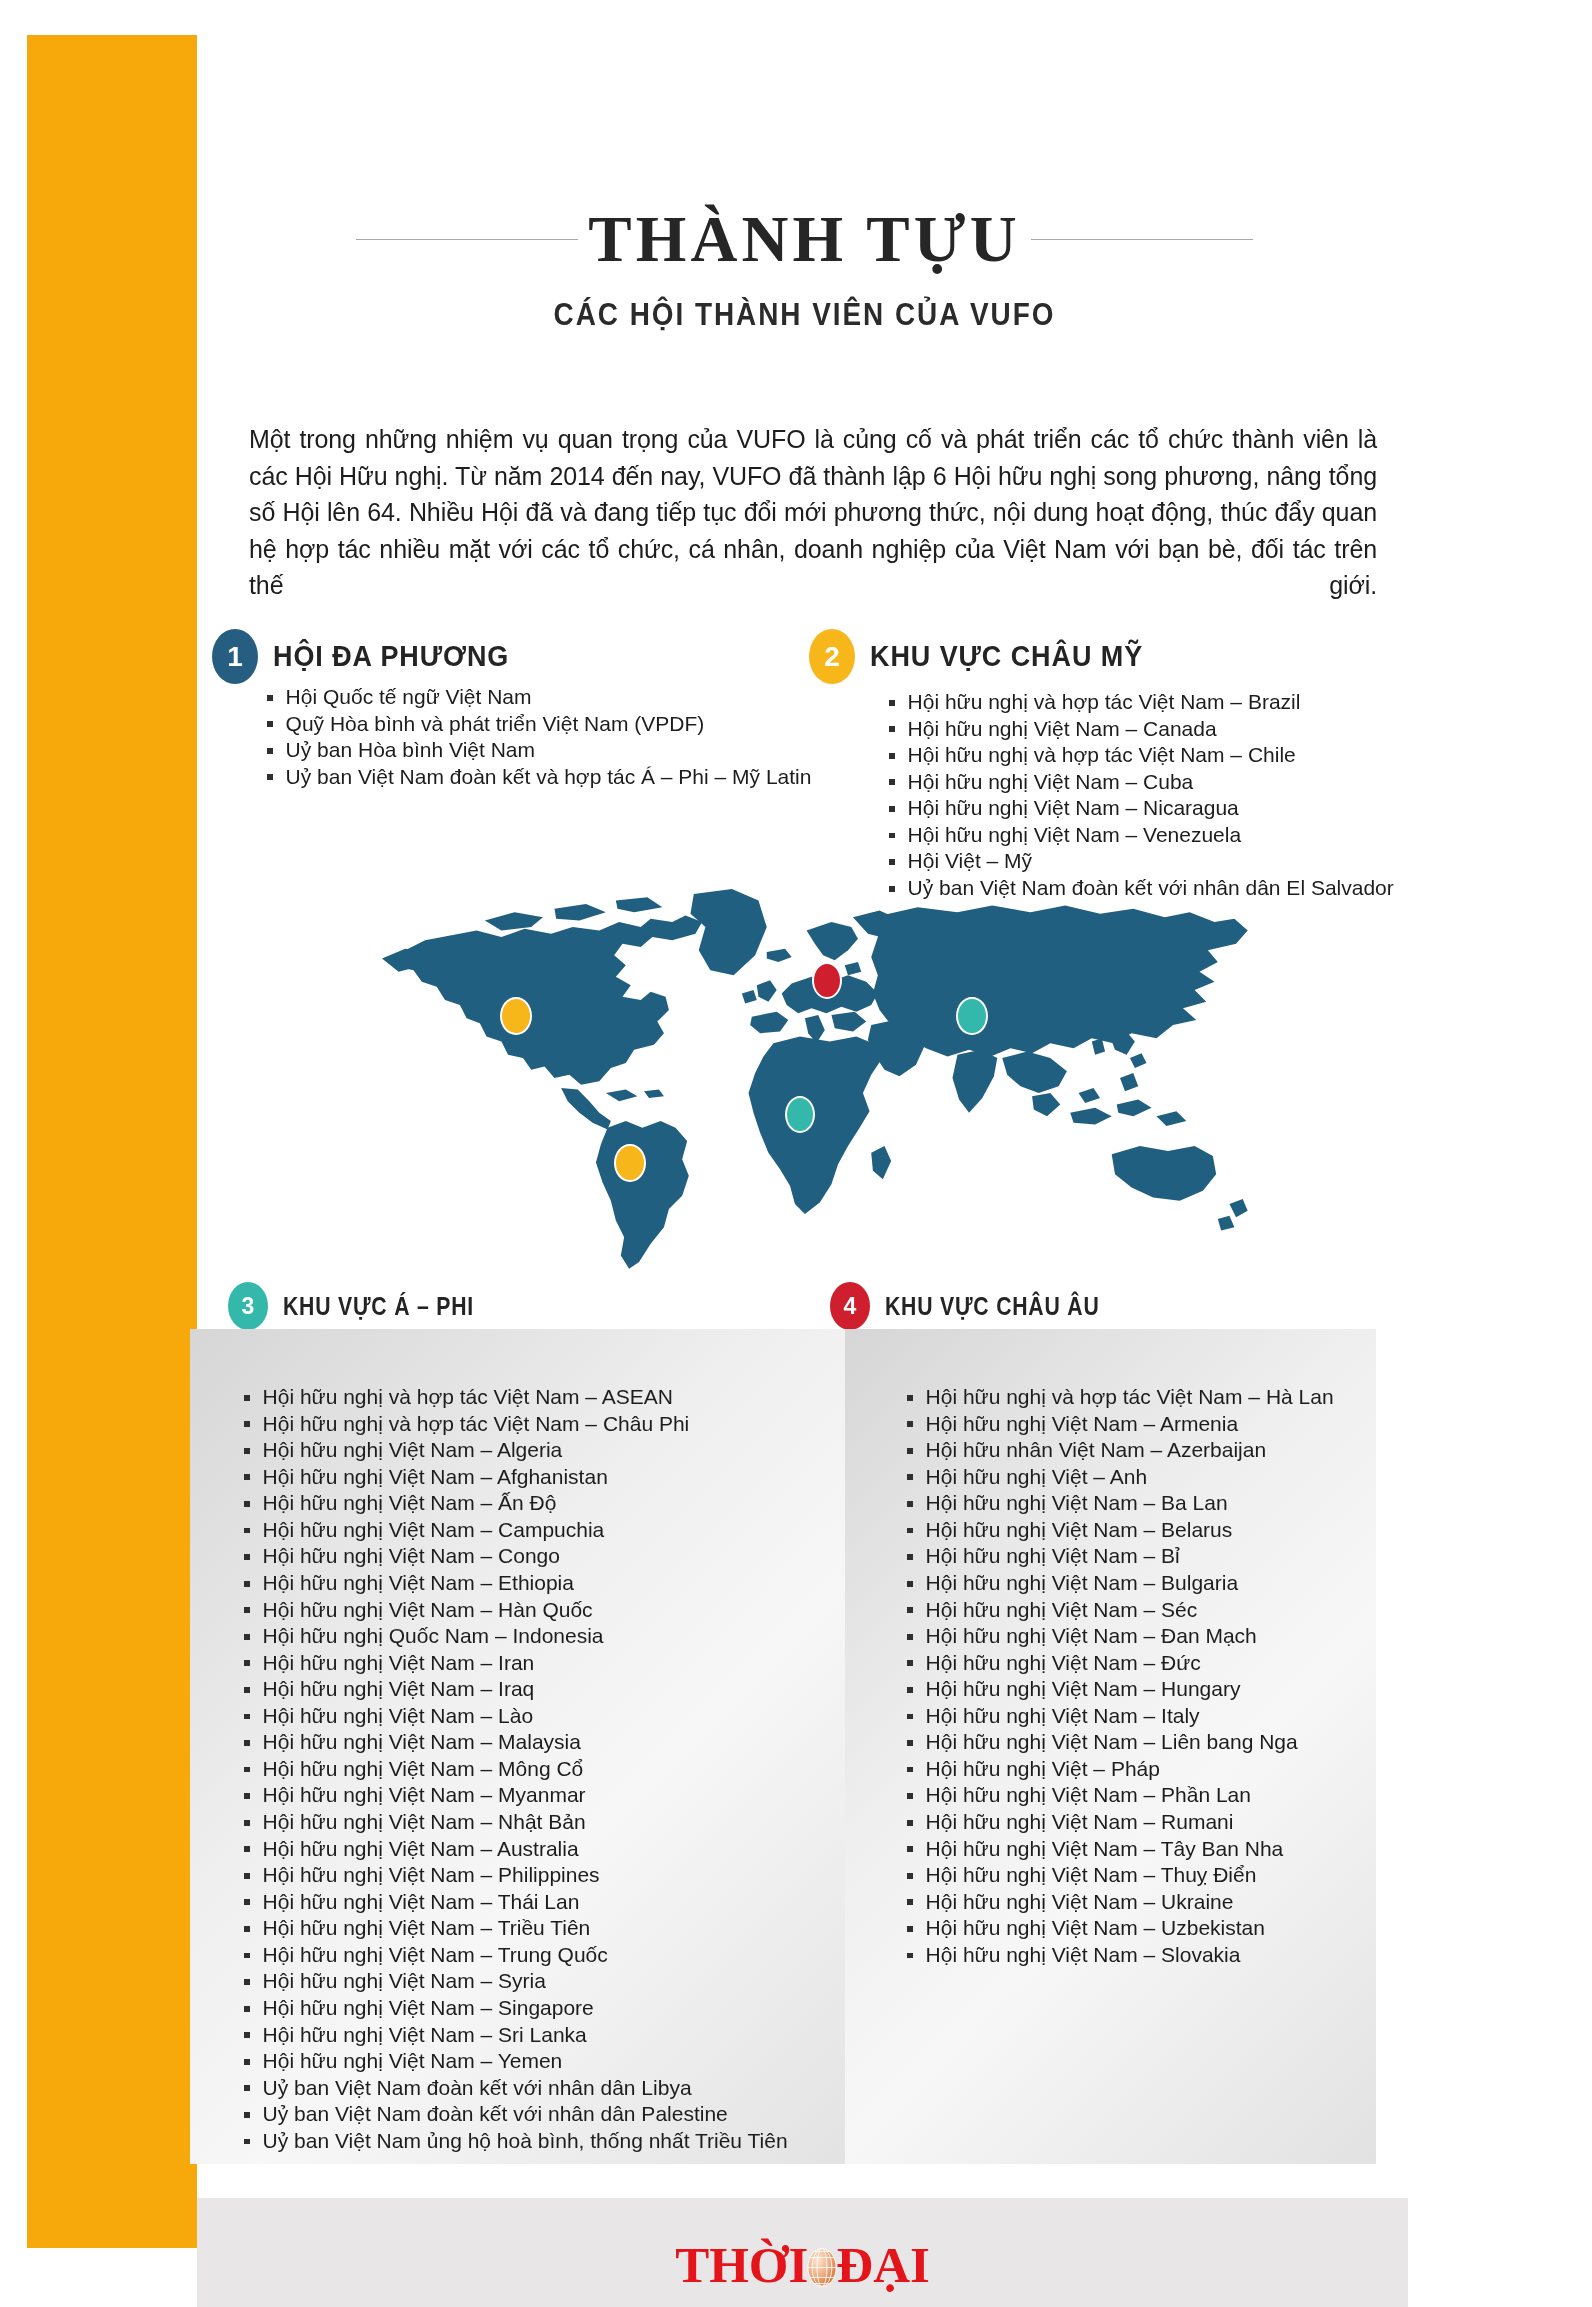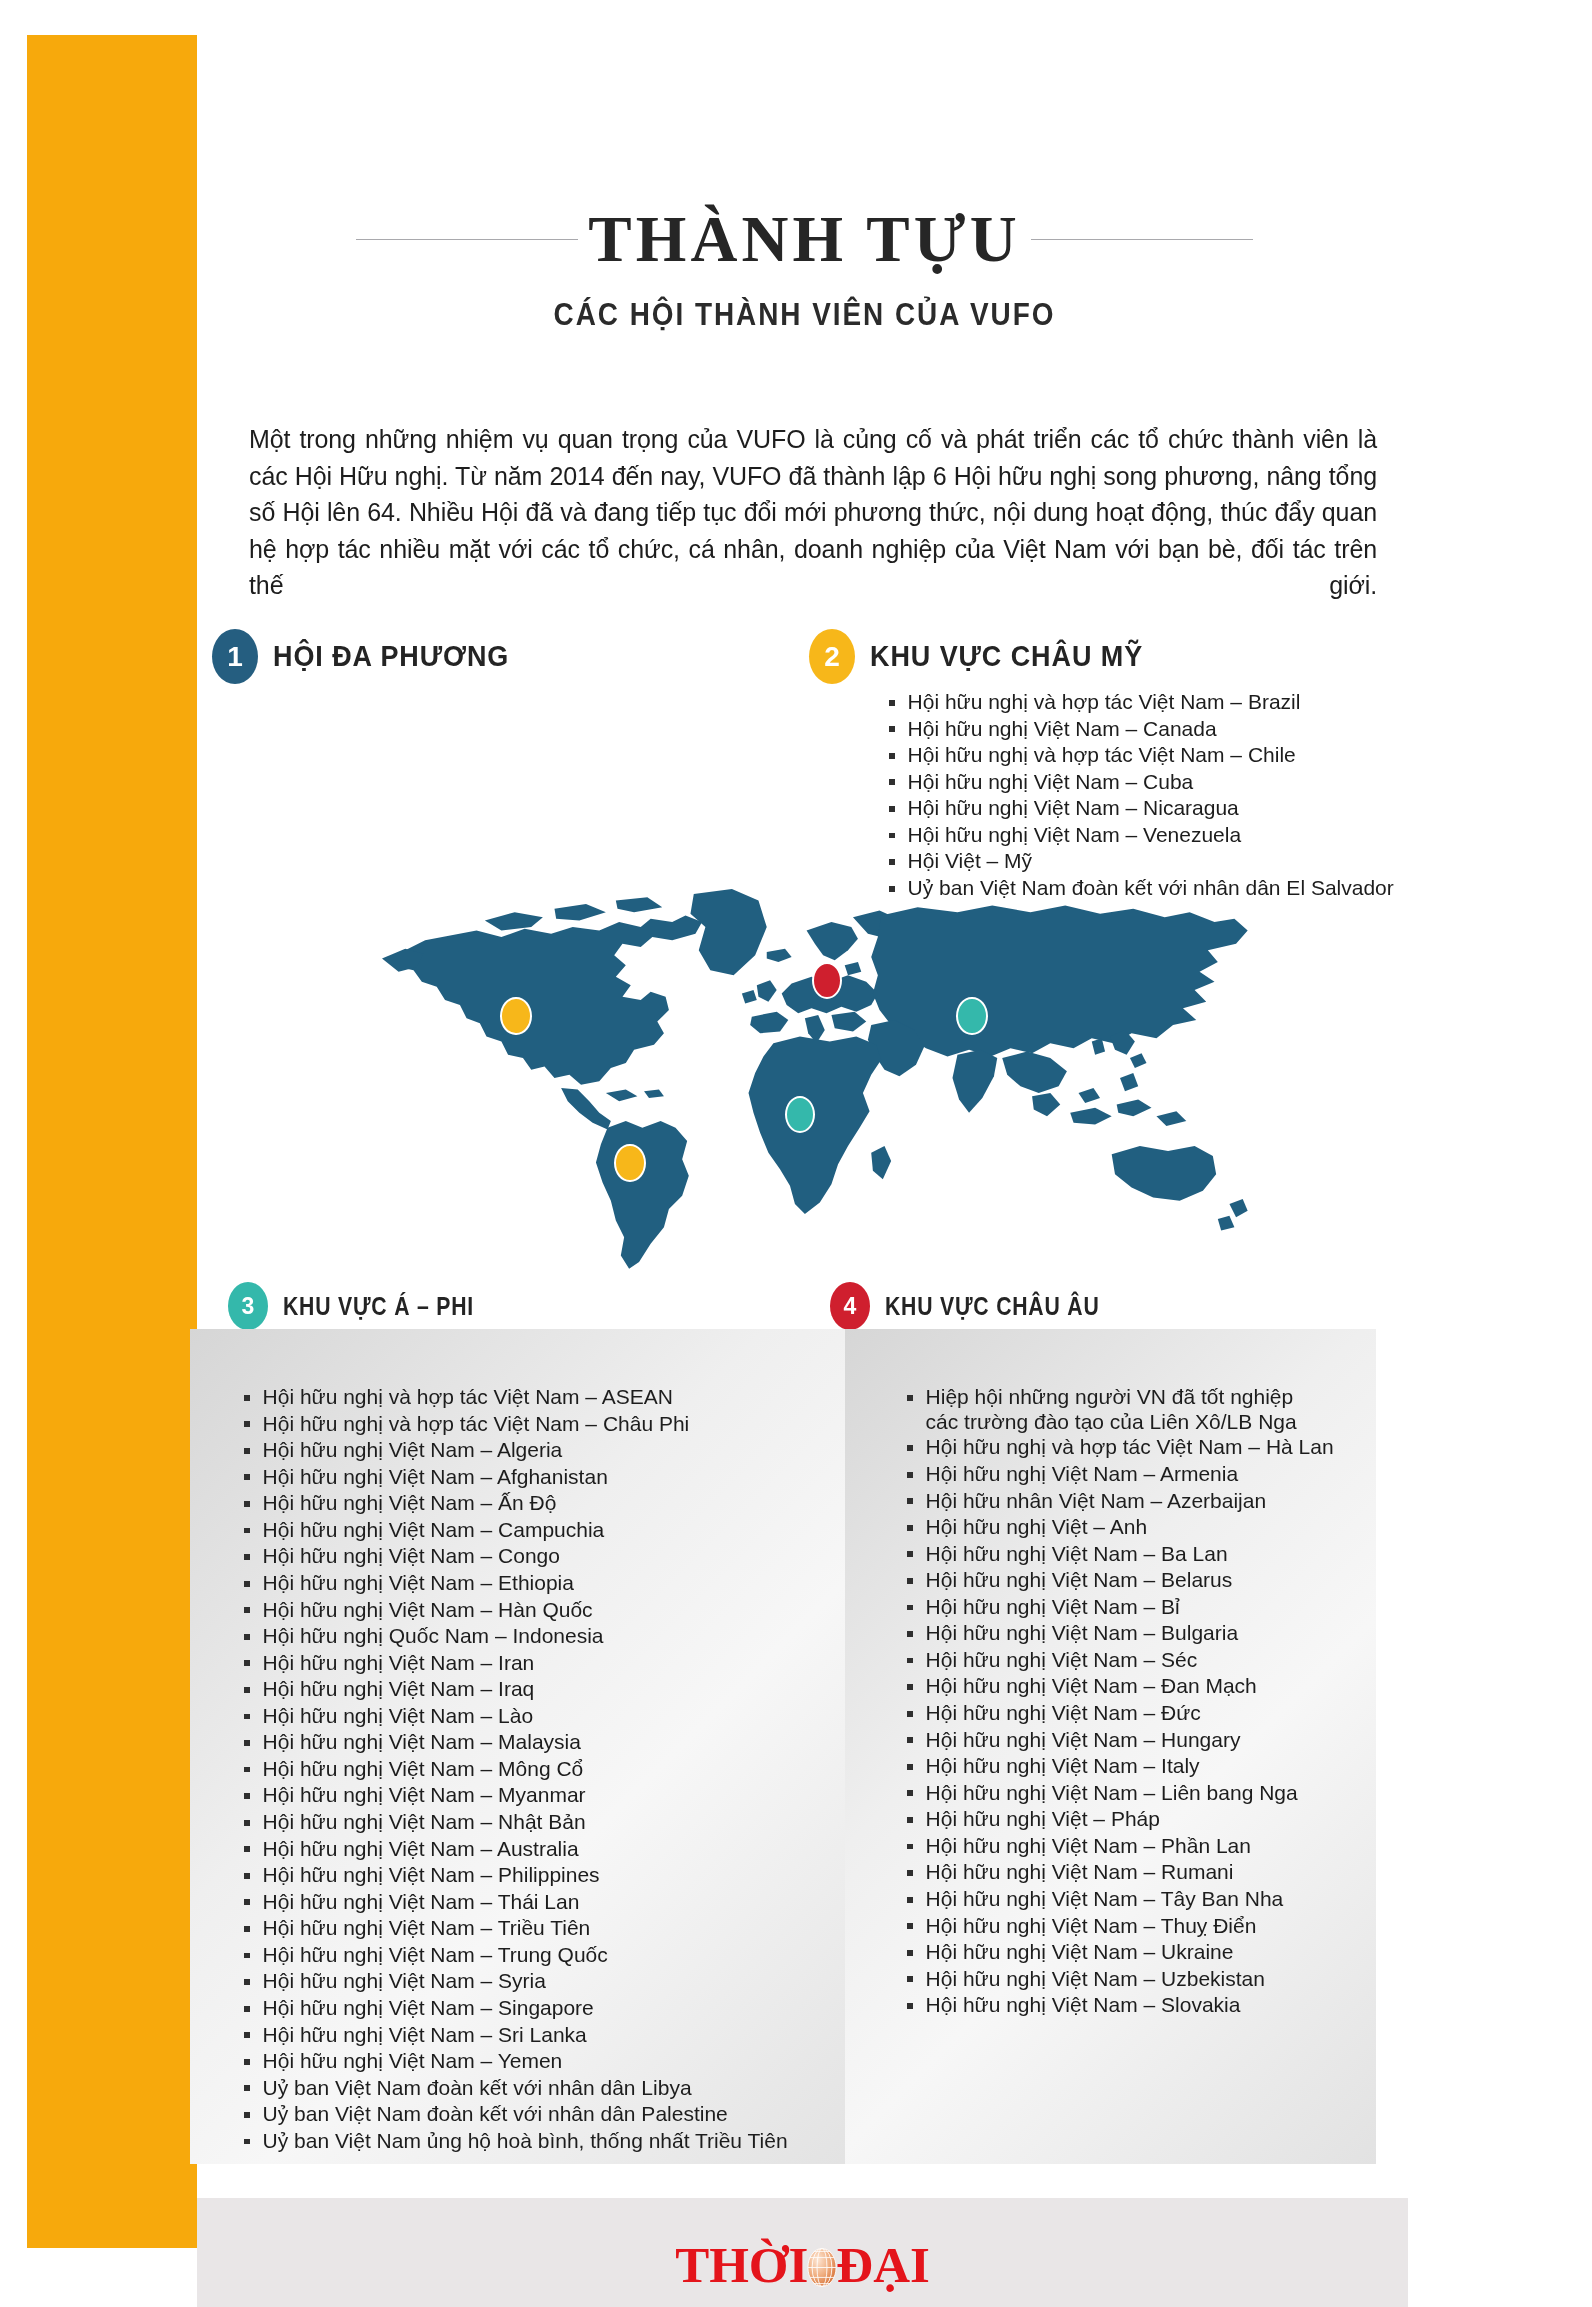--- a/index.html
+++ b/index.html
@@ -226,6 +226,12 @@
     <div class="badge" style="background:#255e80">1</div>
     <div class="sec-label">HỘI ĐA PHƯƠNG</div>
   </div>
+  <ul class="blist" id="list1">
+    <li>Hội Quốc tế ngữ Việt Nam</li>
+    <li>Quỹ Hòa bình và phát triển Việt Nam (VPDF)</li>
+    <li>Uỷ ban Hòa bình Việt Nam</li>
+    <li>Uỷ ban Việt Nam đoàn kết và hợp tác Á – Phi – Mỹ Latin</li>
+  </ul>
 
   <div class="sec-head" id="head2">
     <div class="badge" style="background:#f7b71a">2</div>

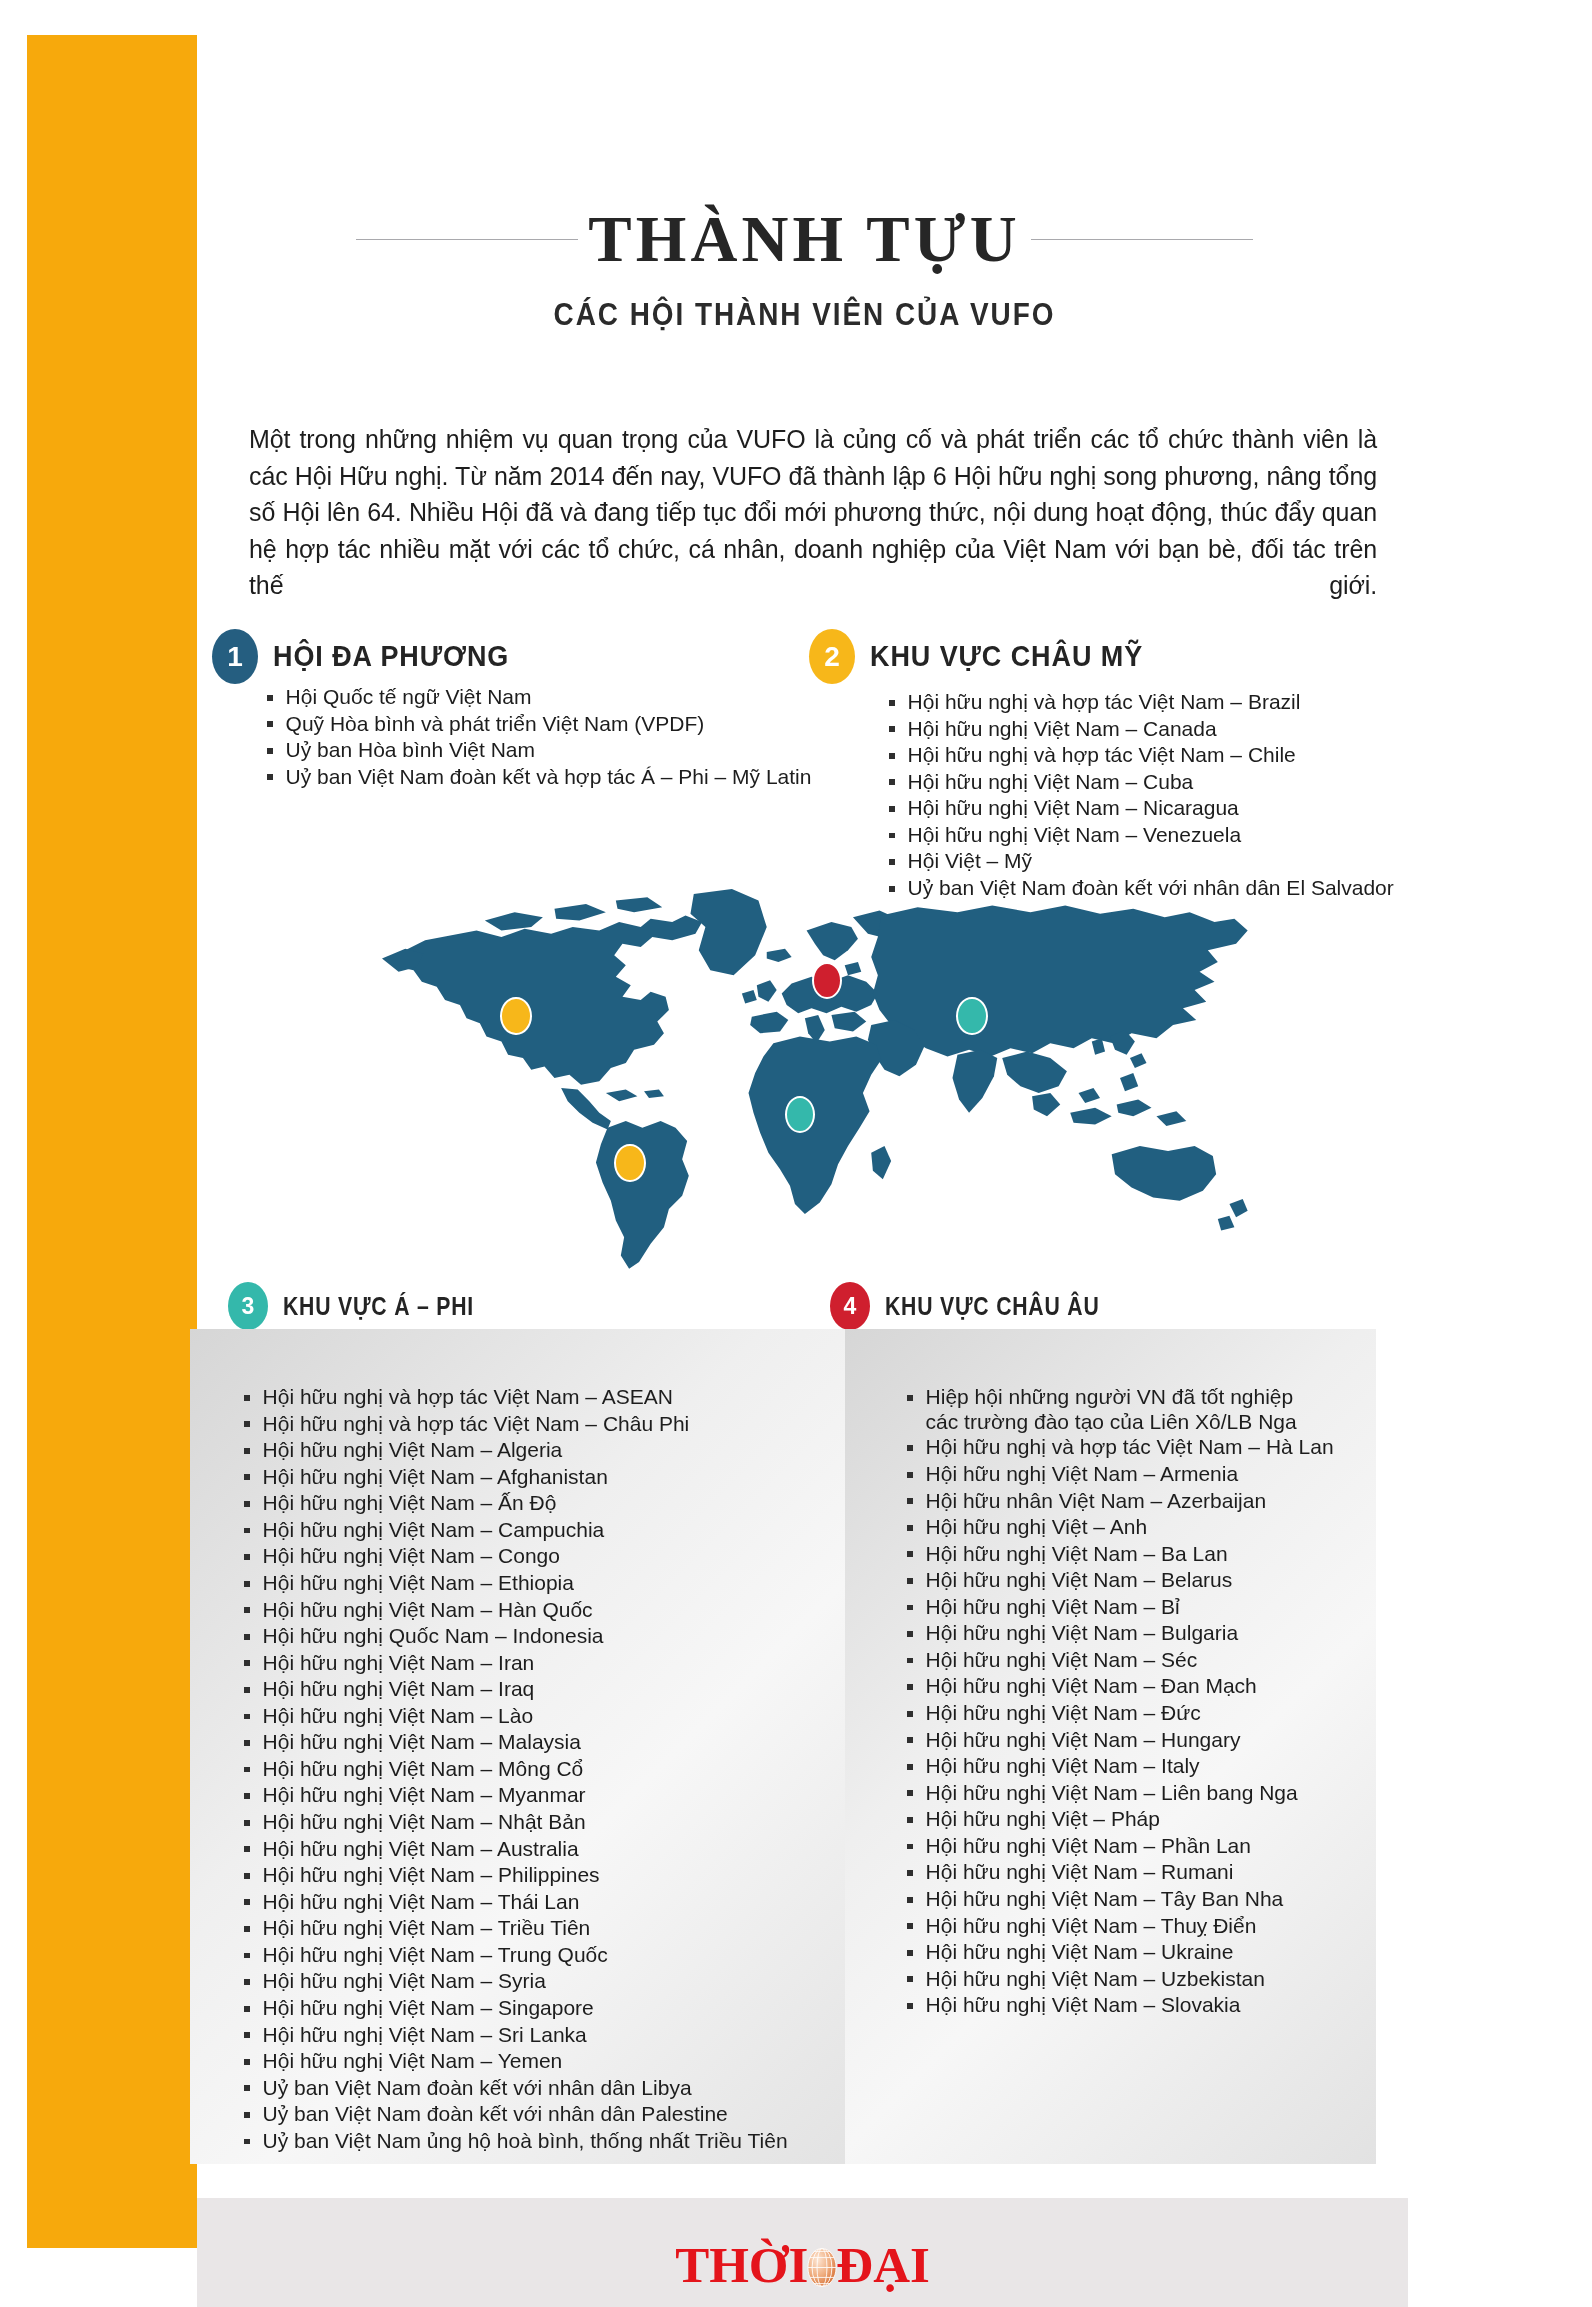--- a/index.html
+++ b/index.html
@@ -392,7 +392,6 @@
   </ul>
 
   <ul class="blist" id="list4">
-    <li class="wrap">Hiệp hội những người VN đã tốt nghiệp các trường đào tạo của Liên Xô/LB Nga</li>
     <li>Hội hữu nghị và hợp tác Việt Nam – Hà Lan</li>
     <li>Hội hữu nghị Việt Nam – Armenia</li>
     <li>Hội hữu nhân Việt Nam – Azerbaijan</li>

